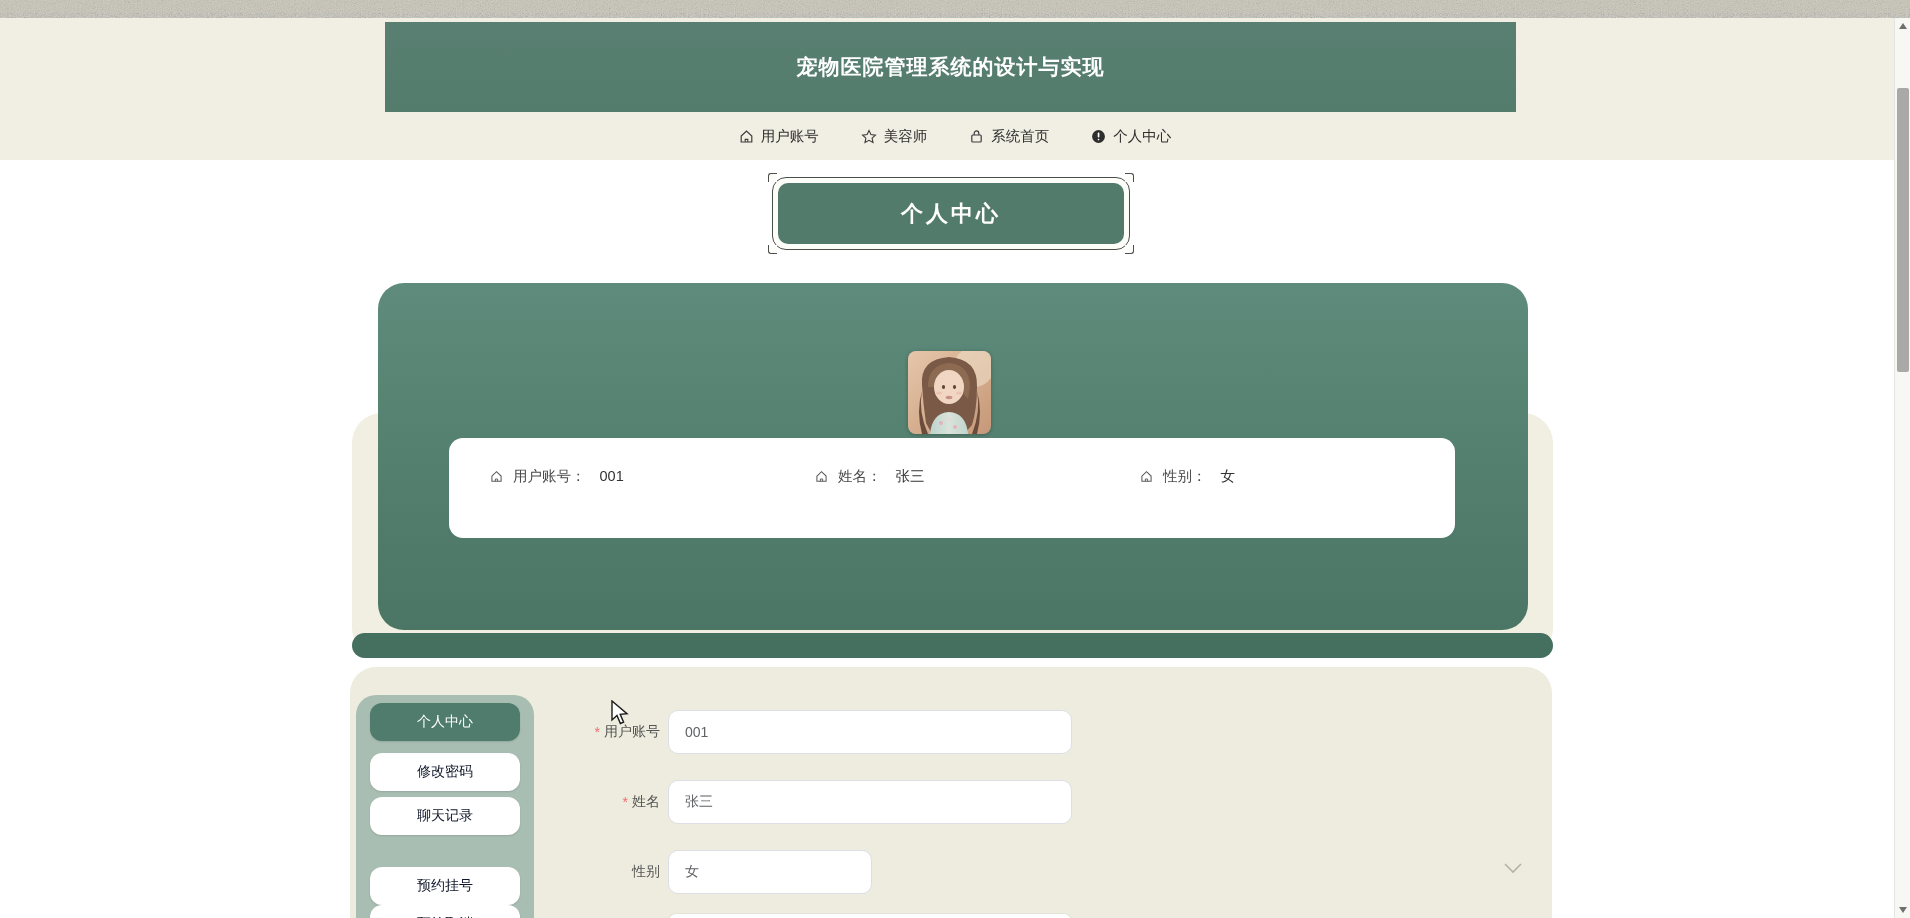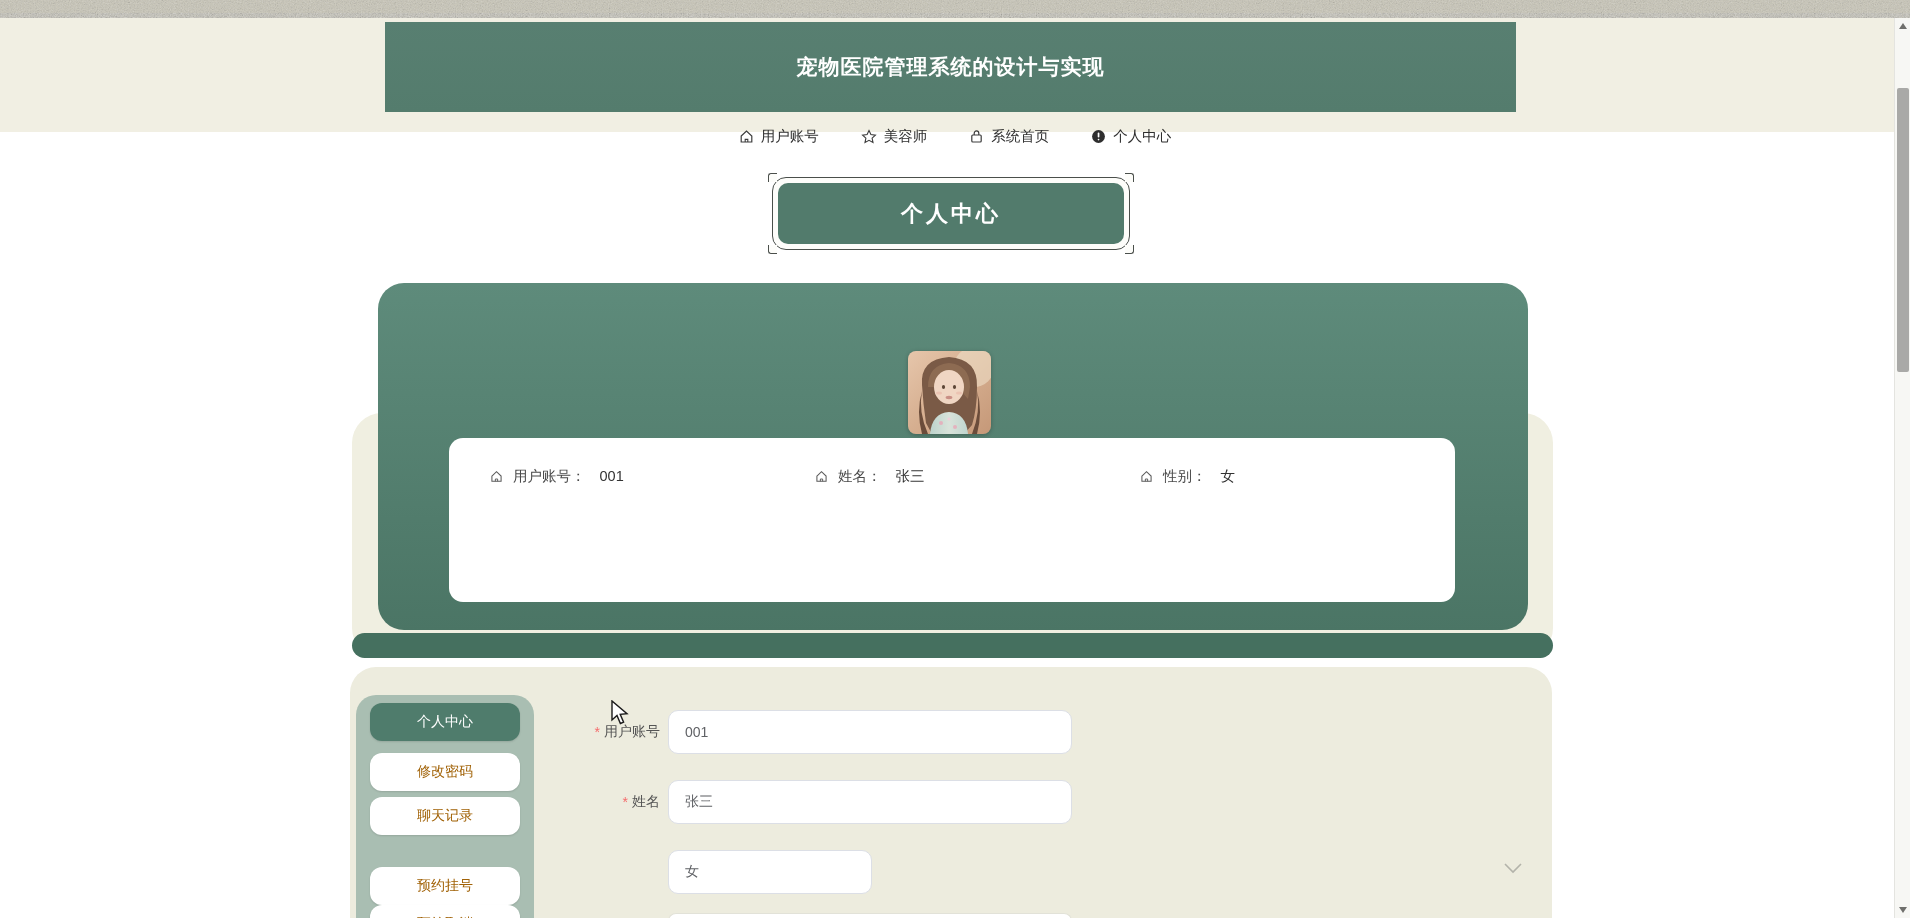--- a/index.html
+++ b/index.html
@@ -12,7 +12,7 @@
   .texture { position:absolute; left:0; top:0; width:1910px; height:18px; background:#c9c6b7; border-bottom:1px solid #a9a695; }
   .texture svg { display:block; }
   
-  .header-band { position:absolute; left:0; top:18px; width:1910px; height:114px; background:#f1efe3; }
+  .header-band { position:absolute; left:0; top:18px; width:1910px; height:142px; background:#f1efe3; }
   .banner {
     position:absolute; left:385px; top:4px; width:1131px; height:90px;
     background:linear-gradient(180deg,#587f71,#547c6d);

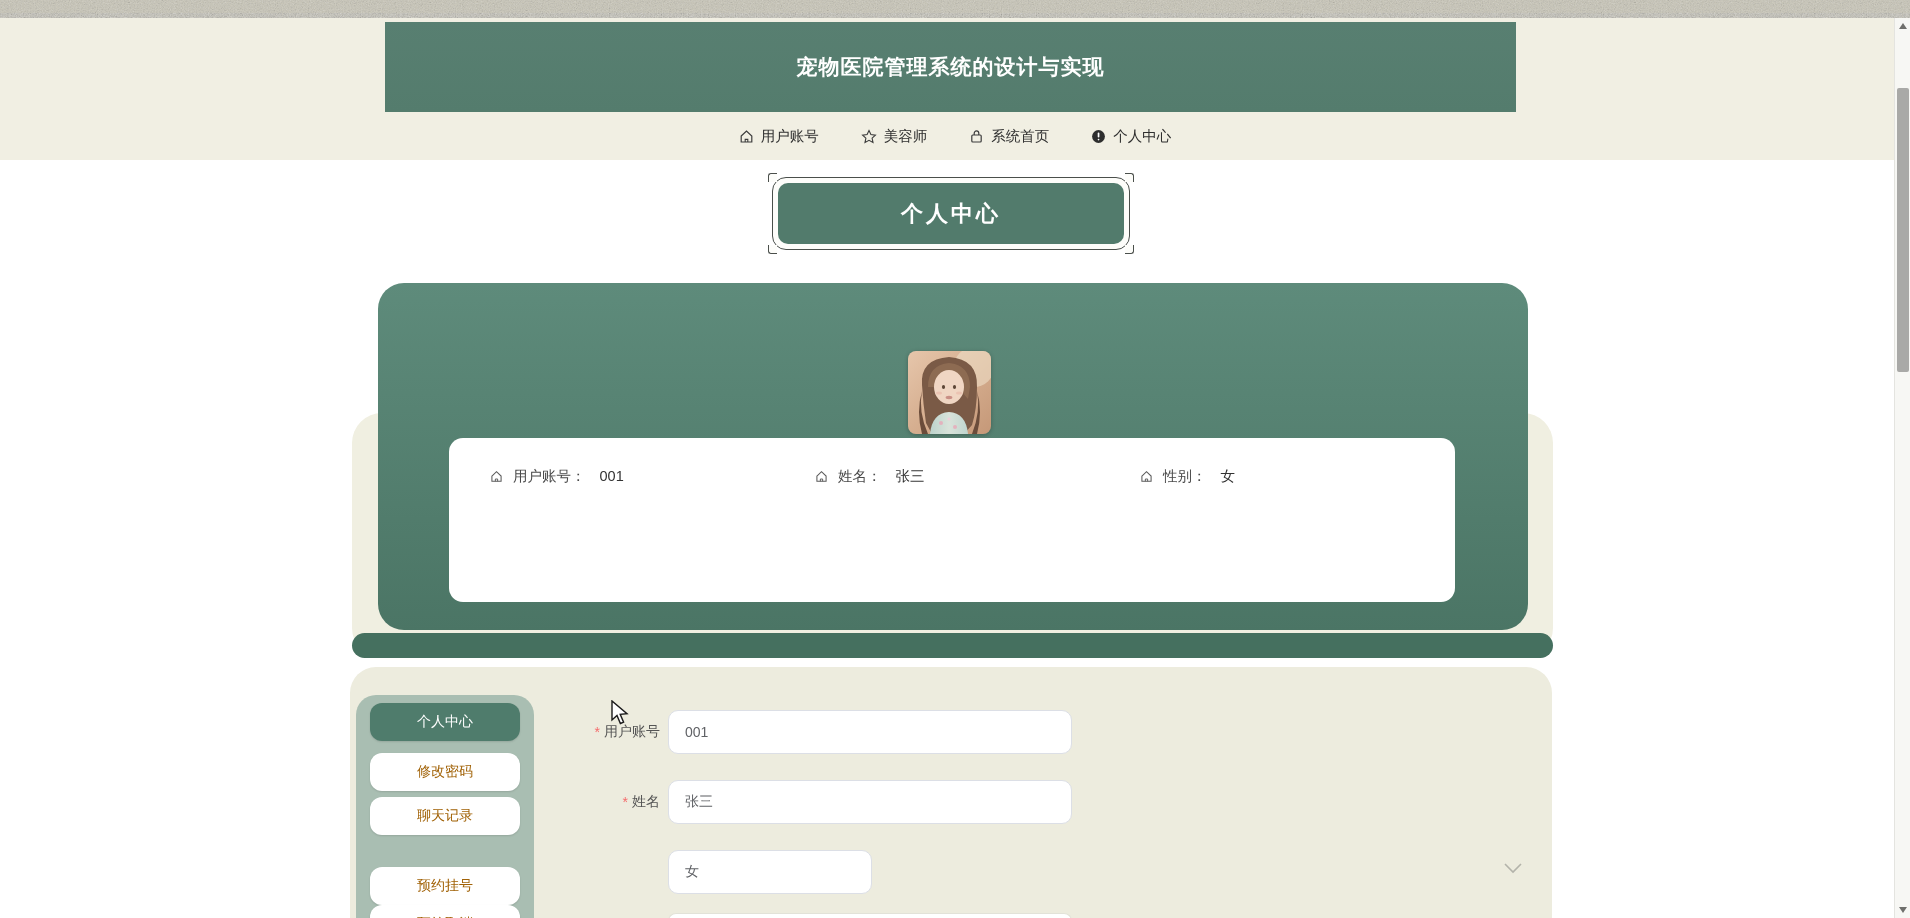--- a/index.html
+++ b/index.html
@@ -49,7 +49,7 @@
   }
   .hero-pill { position:absolute; left:352px; top:633px; width:1201px; height:25px; background:#45705f; border-radius:13px; }
   .avatar { position:absolute; left:908px; top:351px; width:83px; height:83px; border-radius:8px; overflow:hidden; box-shadow:0 1px 4px rgba(0,0,0,.25); }
-  .info-card { position:absolute; left:449px; top:438px; width:1006px; height:164px; background:#ffffff; border-radius:14px; }
+  .info-card { position:absolute; left:449px; top:438px; width:1006px; height:100px; background:#ffffff; border-radius:14px; }
   .info-row { position:absolute; left:0; width:1006px; height:24px; display:grid; grid-template-columns:325px 325px 325px; padding-left:41px; }
   .info-row.r1 { top:26px; } .info-row.r2 { top:67px; }
   .info-field { display:flex; align-items:center; gap:10px; }

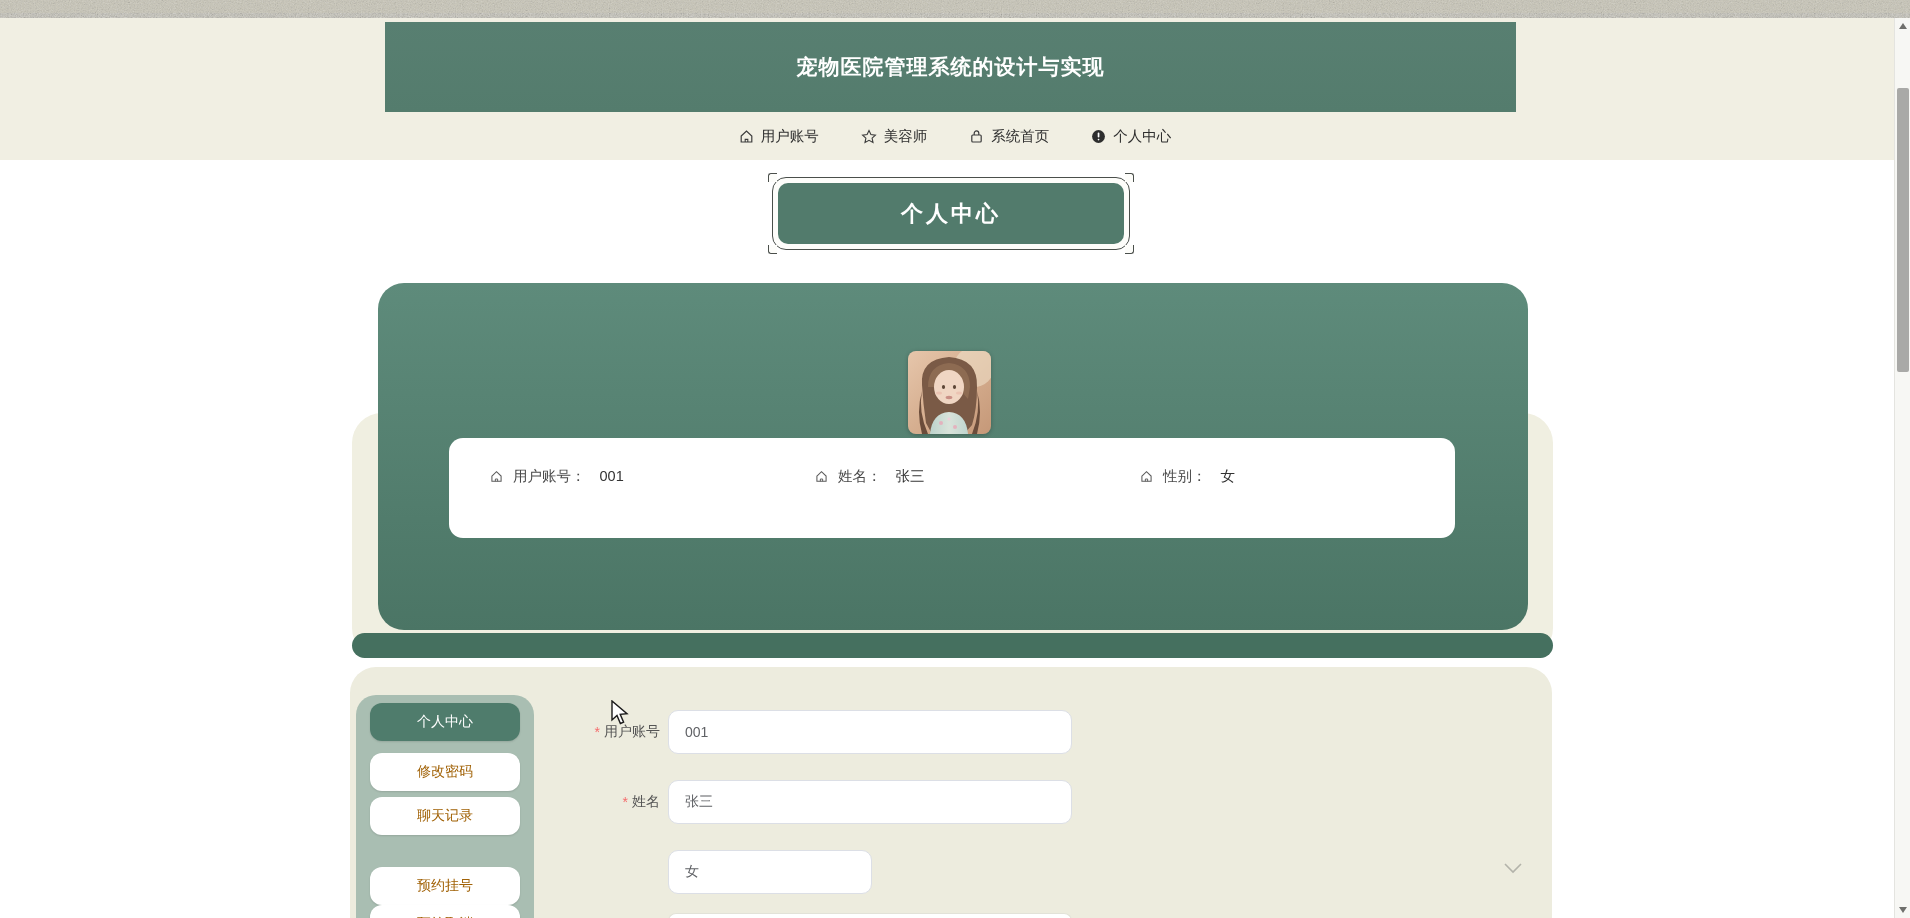--- a/index.html
+++ b/index.html
@@ -61,7 +61,7 @@
   .sidebar { position:absolute; left:356px; top:695px; width:178px; height:223px; background:#a9beb2; border-radius:20px 20px 0 0; }
   .side-item {
     position:absolute; left:14px; width:150px; height:38px; border-radius:12px;
-    background:#ffffff; color:#a16207; font-size:14px;
+    background:#ffffff; color:#0f172a; font-size:14px;
     display:flex; align-items:center; justify-content:center; cursor:pointer;
     box-shadow:0 1px 2px rgba(0,0,0,.12);
   }

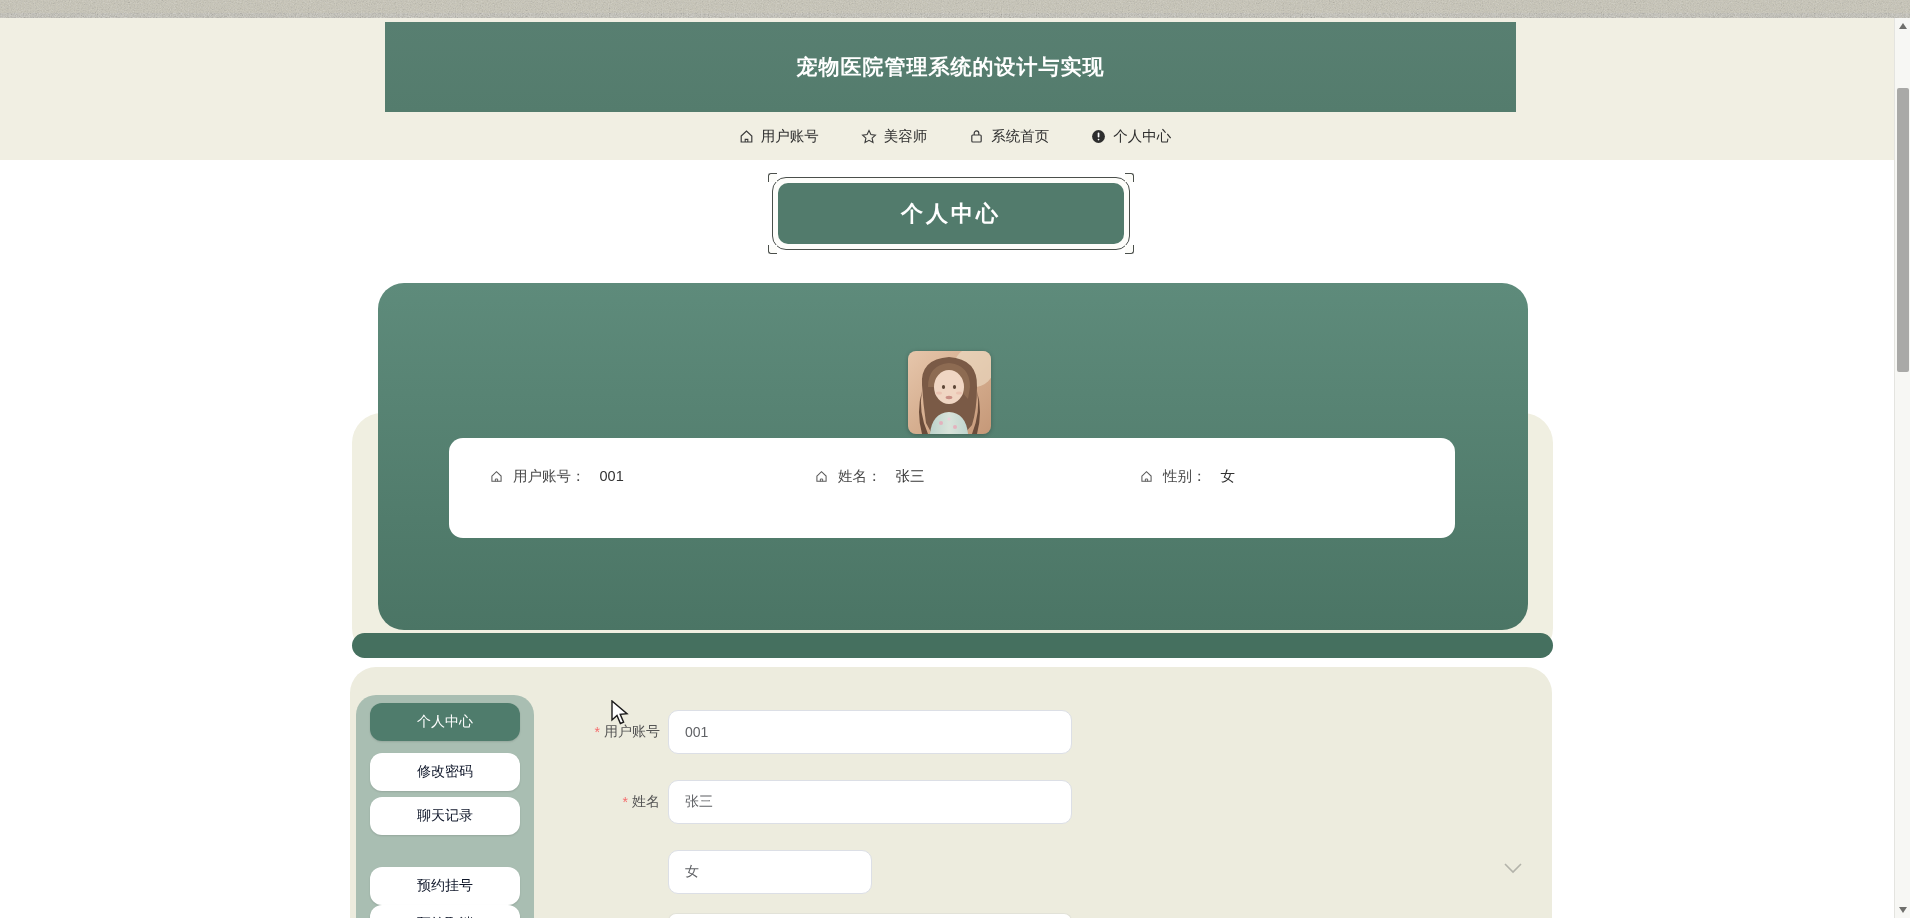--- a/index.html
+++ b/index.html
@@ -251,6 +251,9 @@
   </div>
   <input class="form-input" style="top: 780px; width: 404px;" value="张三">
 
+  <div class="form-label" style="top:850px">
+    <span>性别</span>
+  </div>
   <input class="form-input" style="top: 850px; width: 204px;" value="女">
 
   <div class="input-partial"></div>

